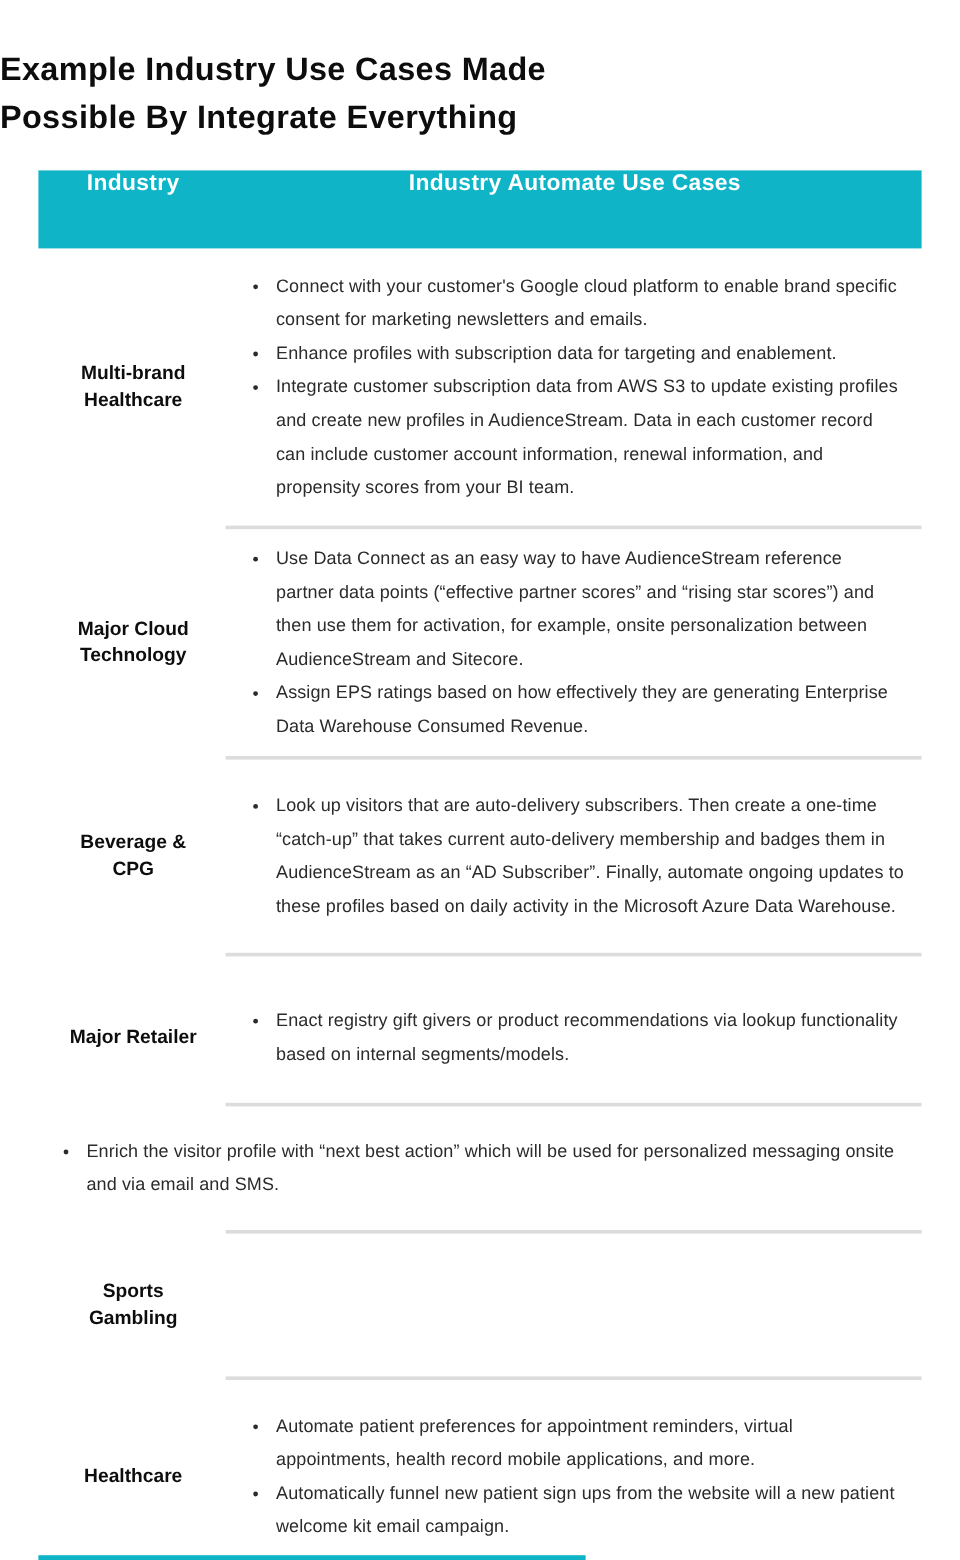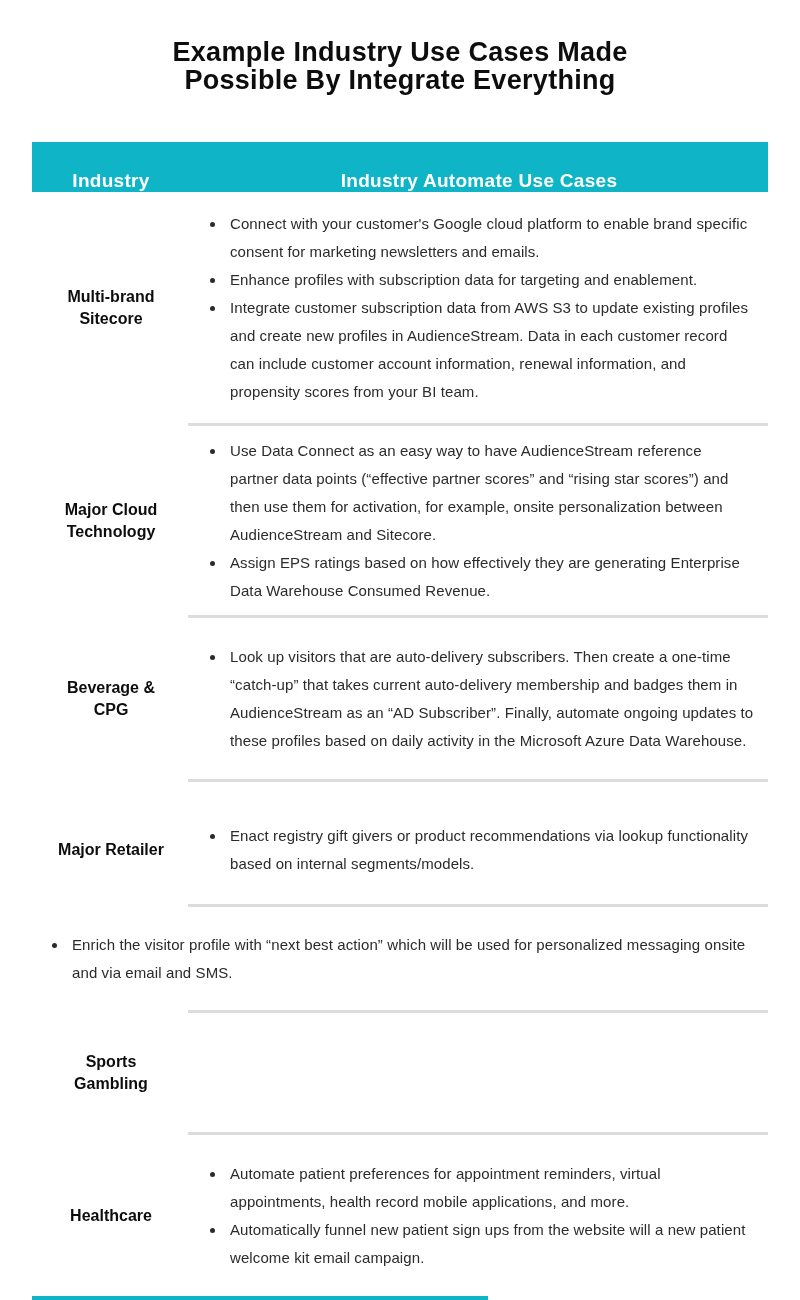--- a/index.html
+++ b/index.html
@@ -18,9 +18,9 @@
     left: 0;
     right: 0;
     margin: 0;
-    text-align: center;
+    text-align: left;
     font-size: 27px;
-    line-height: 28px;
+    line-height: 40px;
     font-weight: 700;
     letter-spacing: 0.3px;
     color: #0d0d0d;

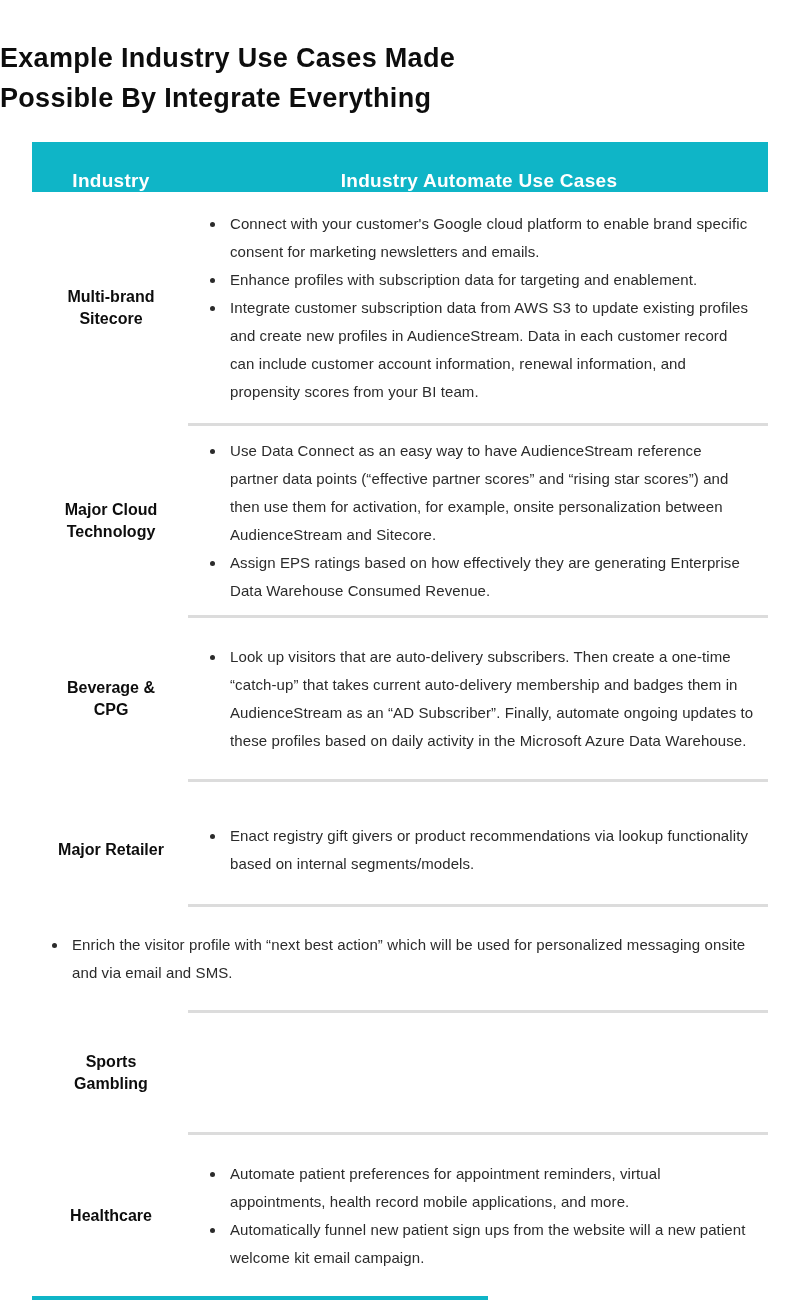--- a/index.html
+++ b/index.html
@@ -34,8 +34,8 @@
   }
   .table-header {
     display: flex;
-    align-items: flex-end;
-    height: 50px;
+    align-items: flex-start;
+    height: 65px;
     background: var(--teal, #0fb5c7);
   }
   .th {

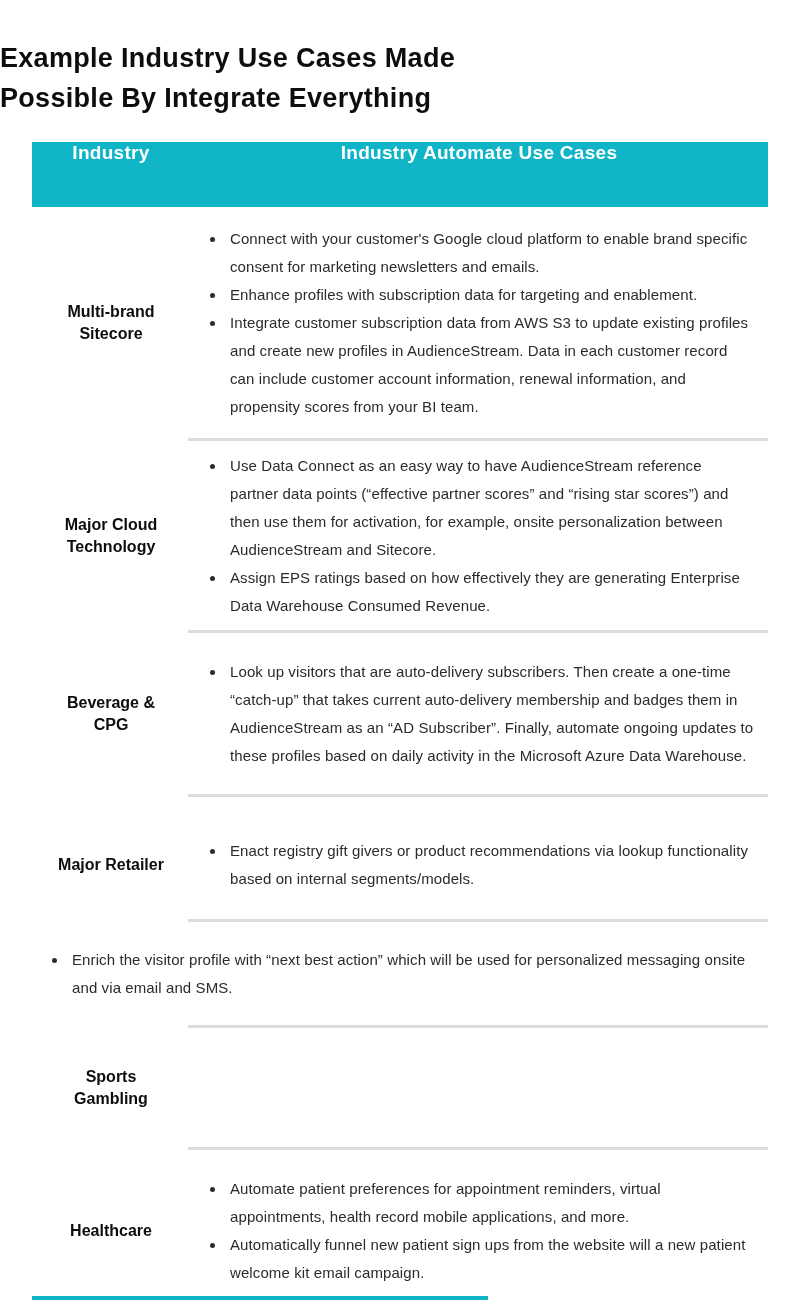--- a/index.html
+++ b/index.html
@@ -116,7 +116,7 @@
 
     <div class="row r1">
       <div class="industry-cell">Multi-brand
-Sitecore</div>
+Healthcare</div>
       <div class="usecases-cell">
         <ul>
           <li>Connect with your customer's Google cloud platform to enable brand specific consent for marketing newsletters and emails.</li>

